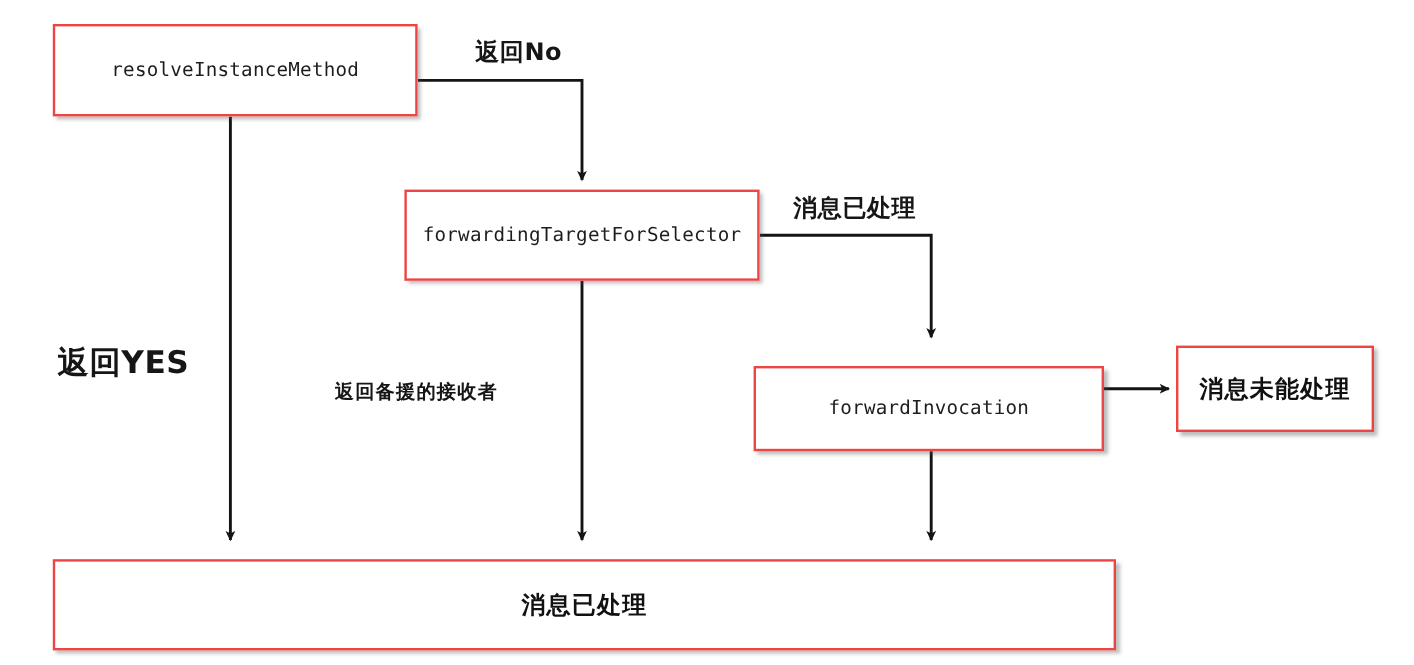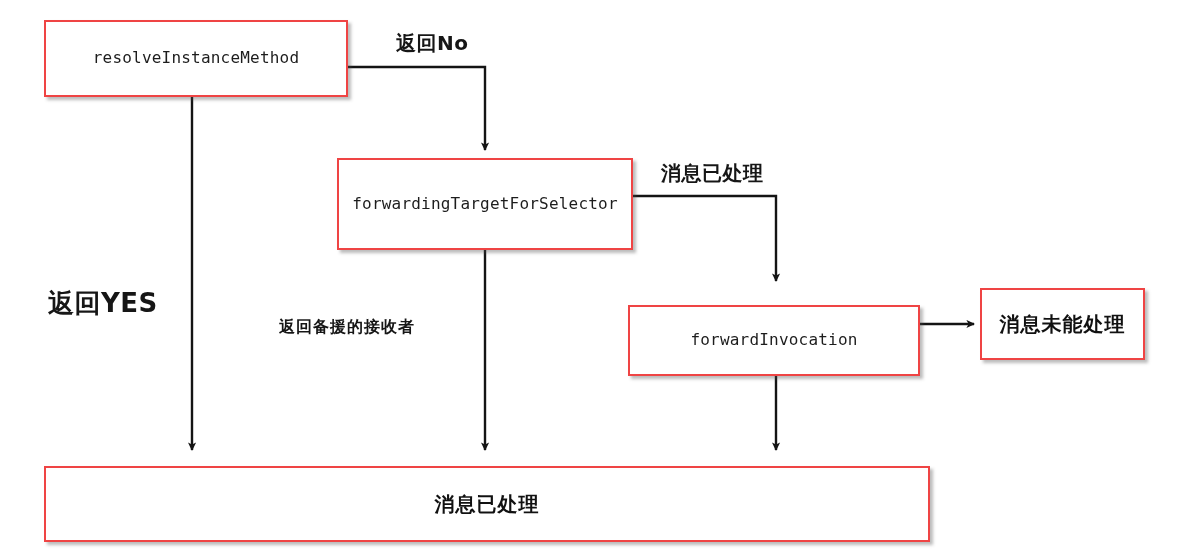--- a/index.html
+++ b/index.html
@@ -72,7 +72,7 @@
 
   
   #node-resolve    { left: 44px;  top: 20px;  width: 304px; height: 77px; }
-  #node-forwarding { left: 337px; top: 158px; width: 296px; height: 92px; }
+  #node-forwarding { left: 337px; top: 158px; width: 296px; height: 76px; }
   #node-forwardinv { left: 628px; top: 289px; width: 292px; height: 71px; margin-top: 16px; }
   #node-unhandled  { left: 980px; top: 288px; width: 165px; height: 72px; }
   #node-handled    { left: 44px;  top: 466px; width: 886px; height: 76px; }

